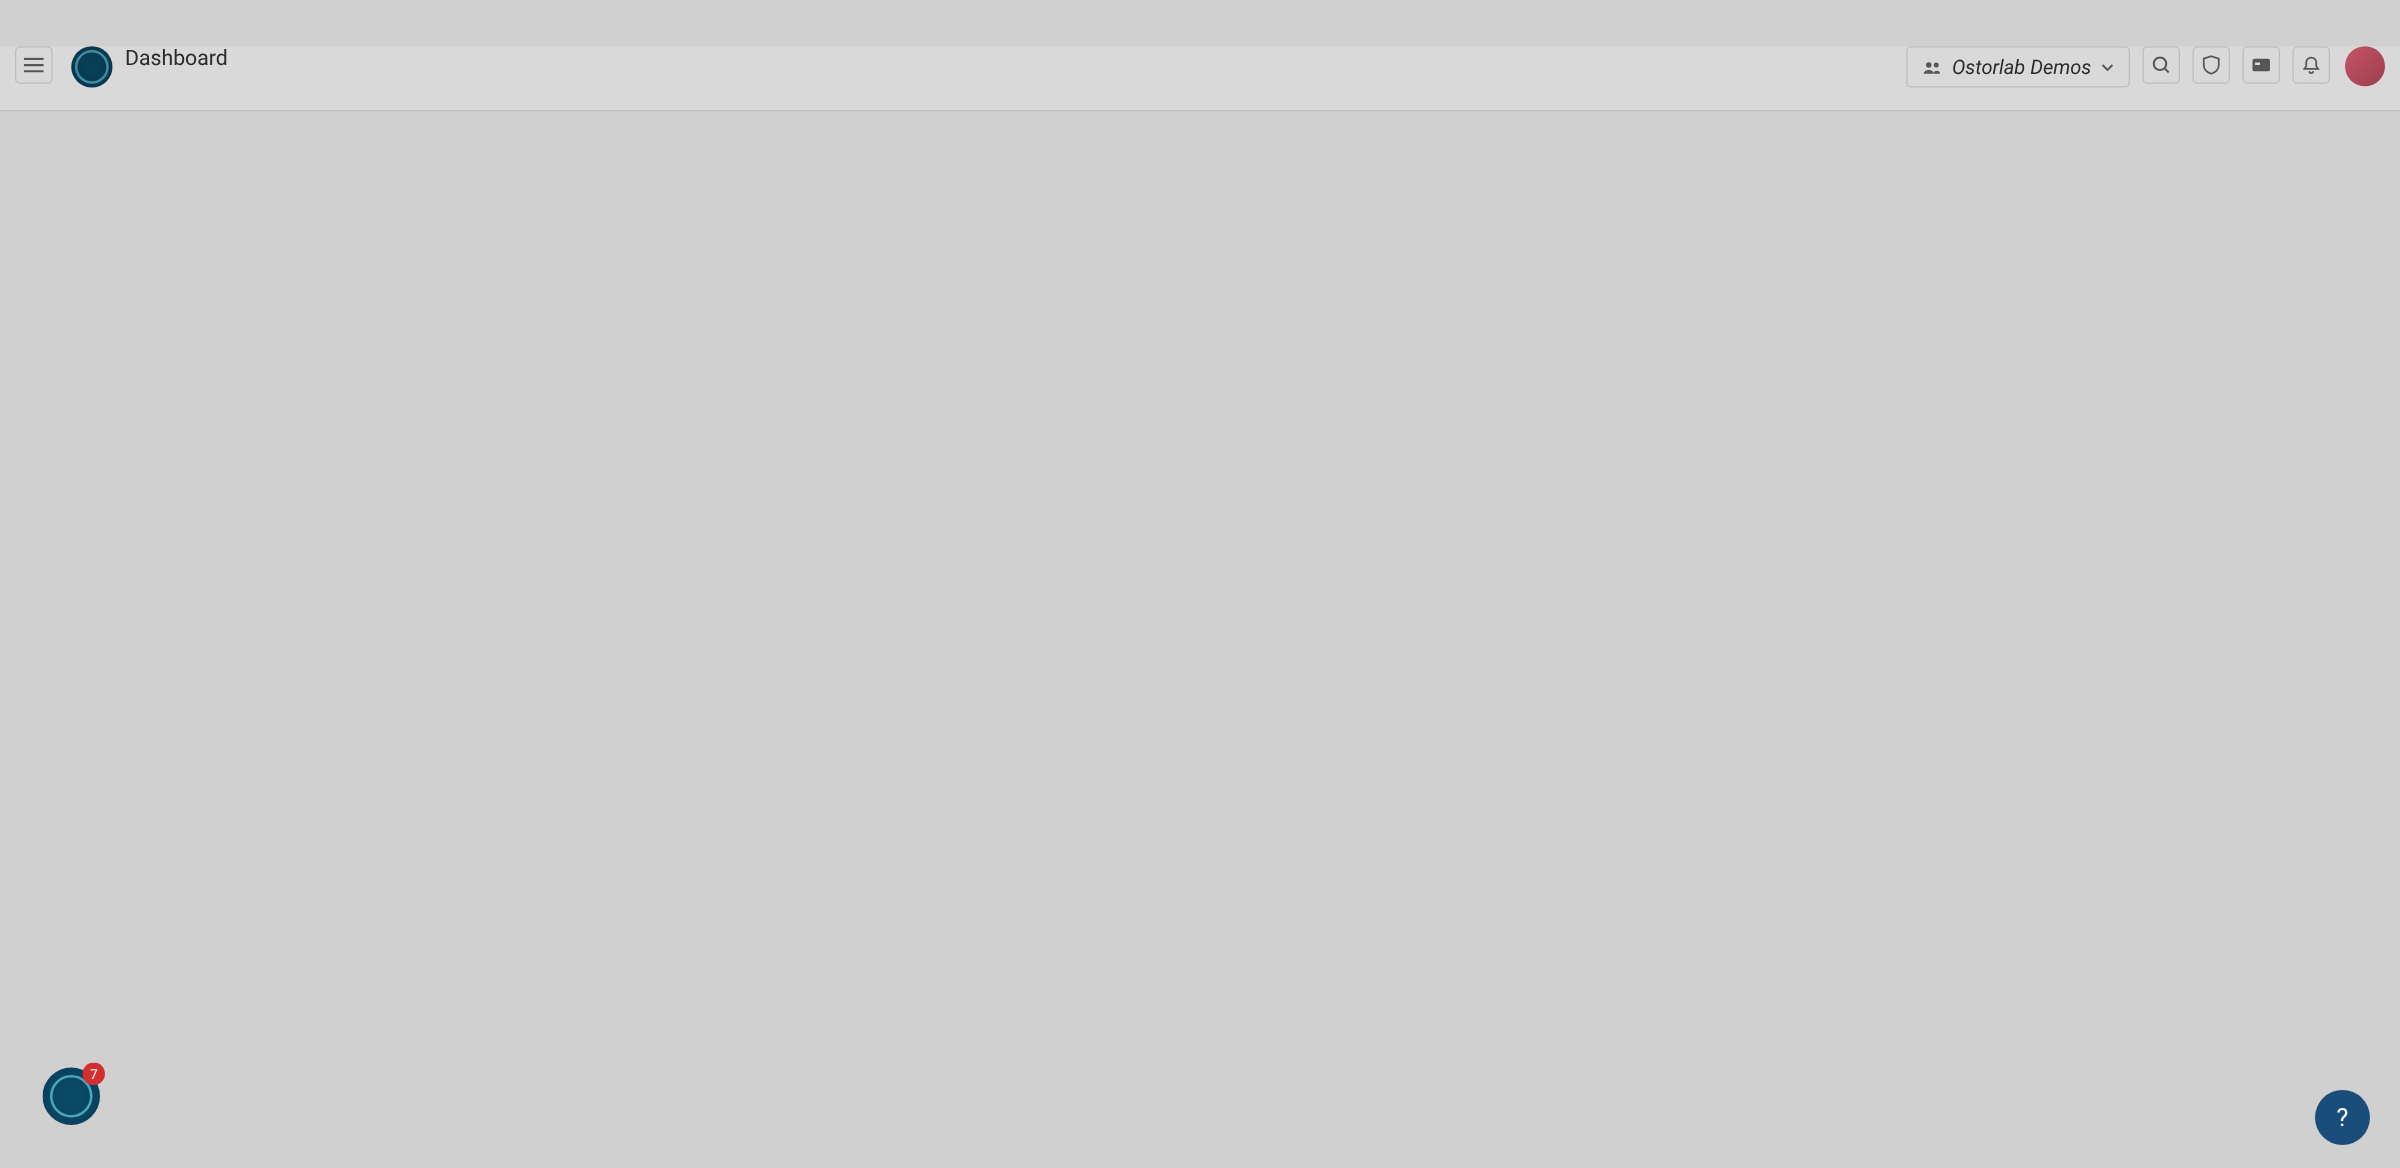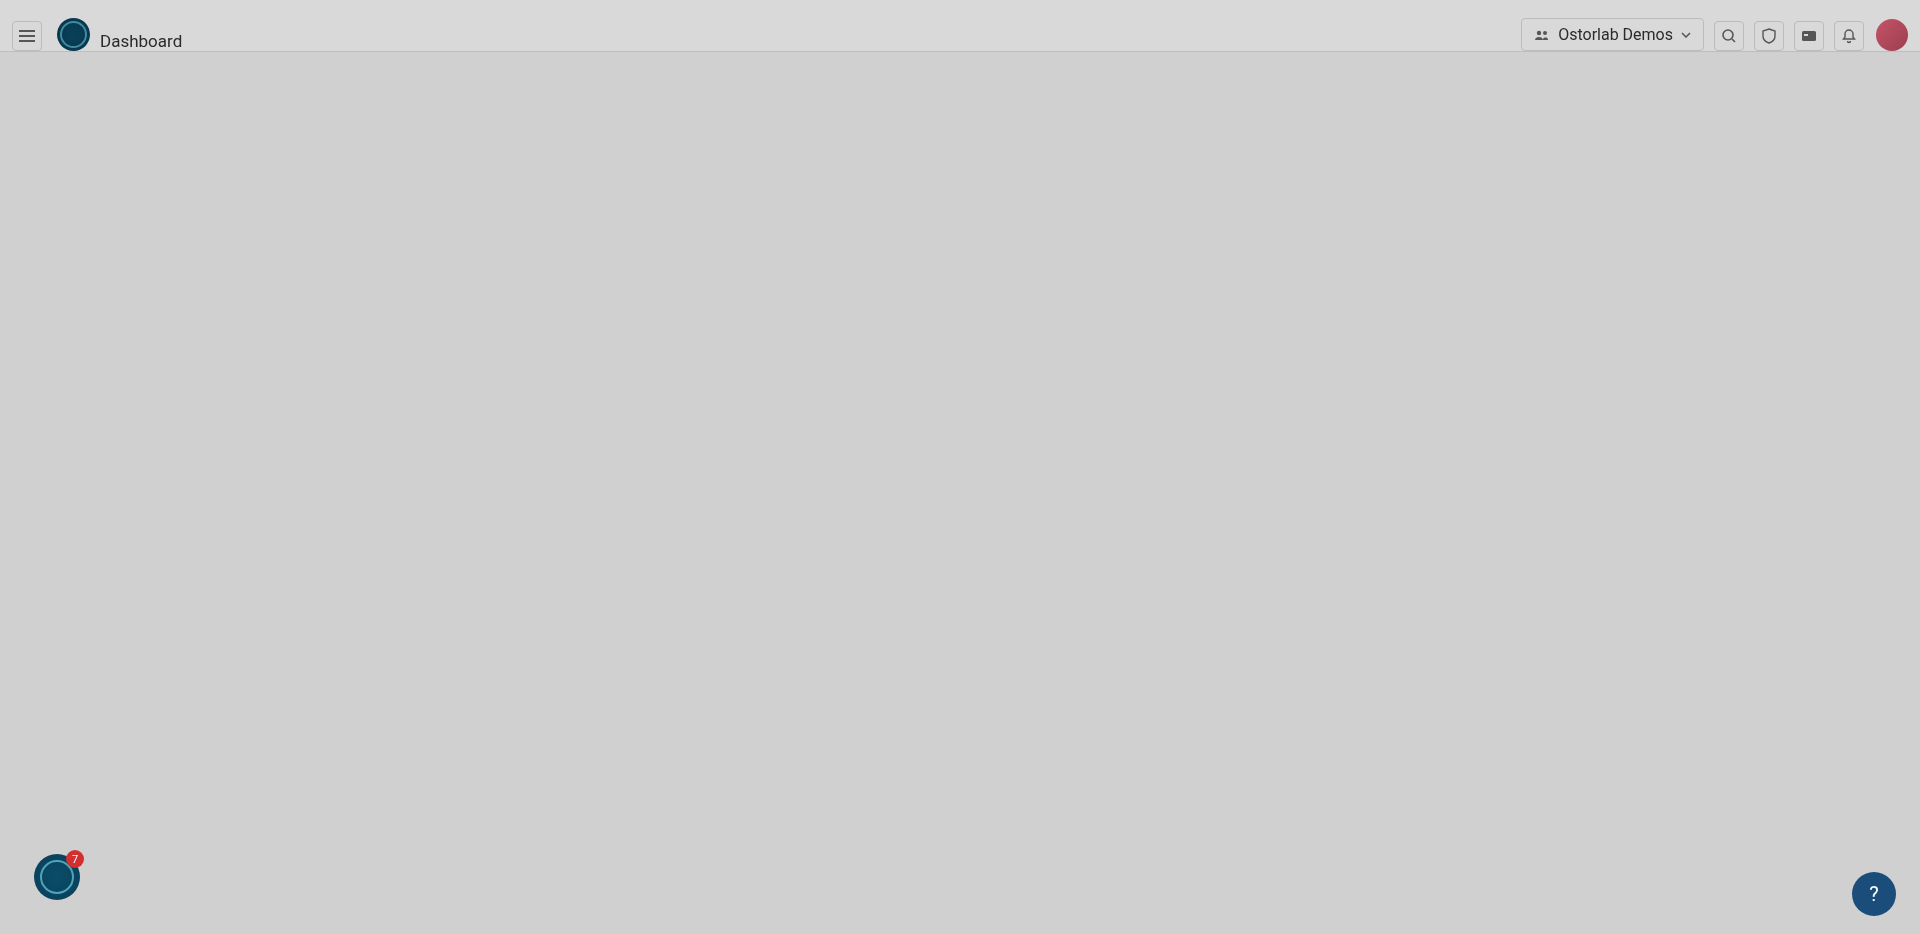--- a/index.html
+++ b/index.html
@@ -7,7 +7,7 @@
 .overlay { position: fixed; top:0; left:0; right:0; bottom:0; background: rgba(0,0,0,0.15); z-index: 5; pointer-events: none; }
 
 
-.header { display: flex; align-items: flex-end; height: 52px; padding: 0 12px; background: #fff; border-bottom: 1px solid #e0e0e0; }
+.header { display: flex; align-items: flex-start; height: 52px; padding: 0 12px; background: #fff; border-bottom: 1px solid #e0e0e0; margin-top: 37px; }
 .menu-btn { width: 30px; height: 30px; border: 1px solid #ddd; border-radius: 4px; display:flex; align-items:center; justify-content:center; cursor:pointer; }
 .logo-circle { width: 33px; height: 33px; border-radius: 50%; background: radial-gradient(circle at center, #0a4d68, #0a3d5a); margin-left: 15px; position:relative; display:flex; align-items:center; justify-content:center; }
 .logo-circle::before { content:''; width:70%; height:70%; border-radius:50%; border:2px solid #4da5b8; }

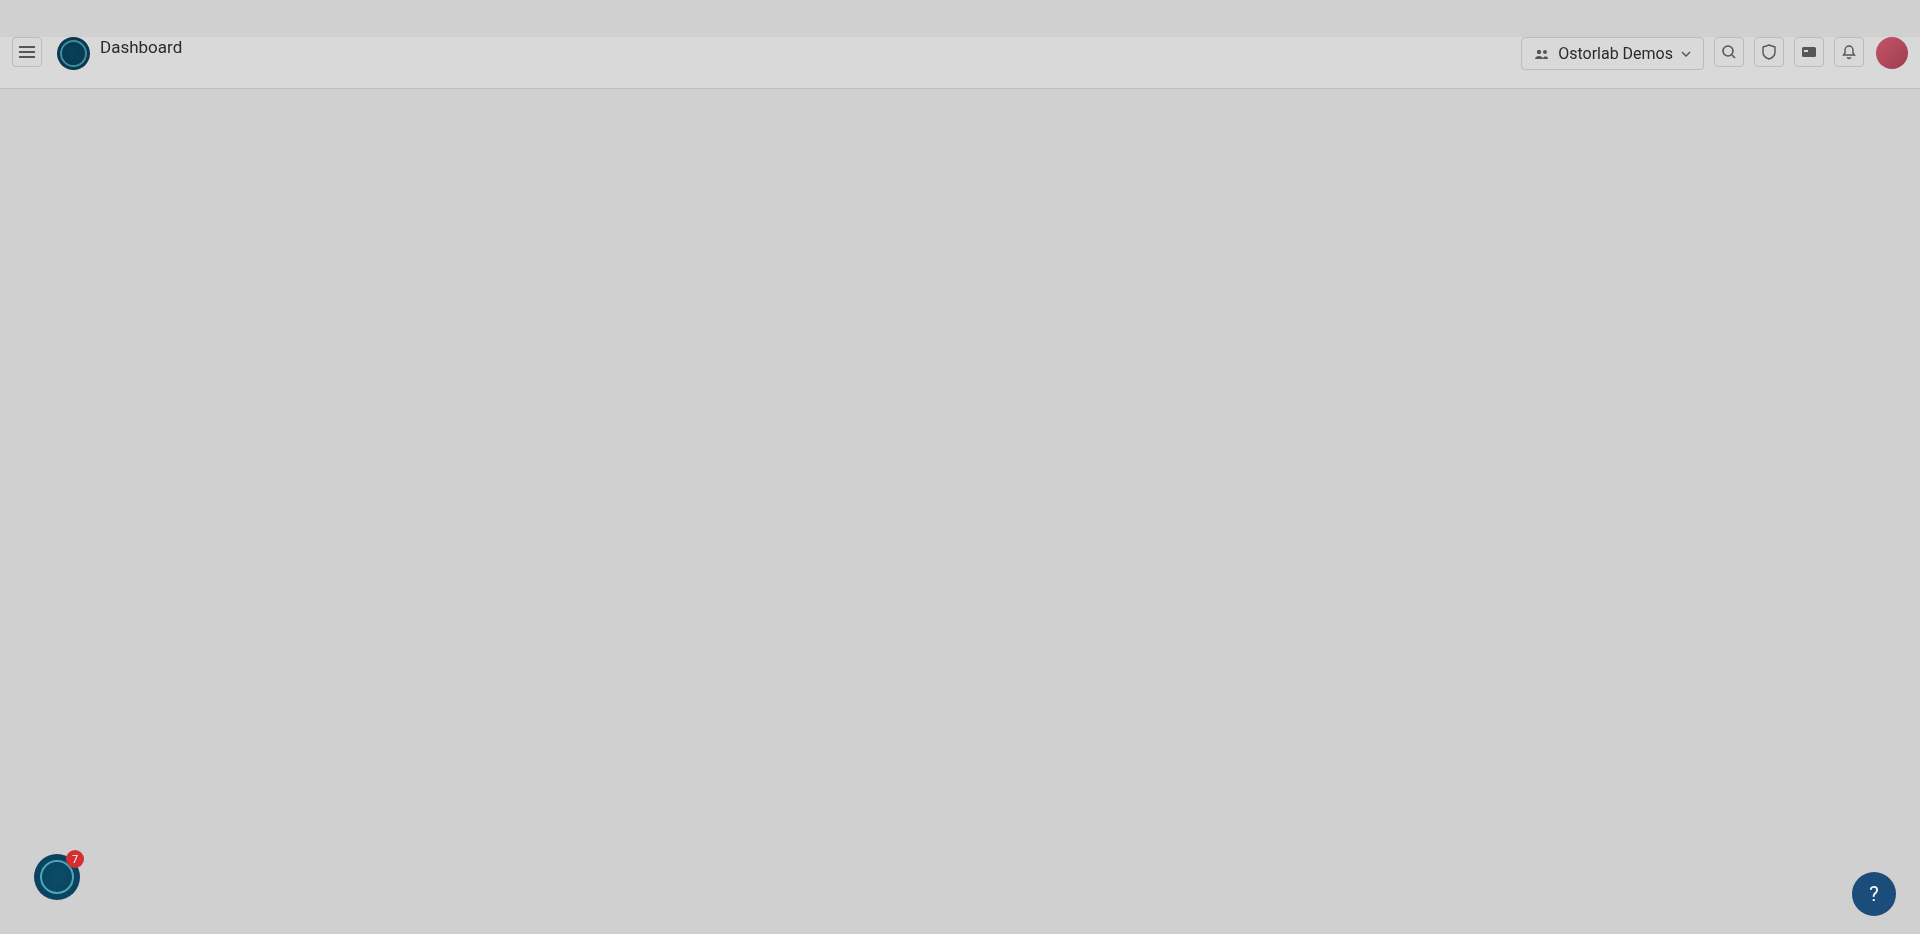--- a/index.html
+++ b/index.html
@@ -13,7 +13,7 @@
 .logo-circle::before { content:''; width:70%; height:70%; border-radius:50%; border:2px solid #4da5b8; }
 .app-title { margin-left: 10px; font-size: 17px; font-weight: 400; color:#333; }
 .spacer { flex: 1; }
-.org-select { display:flex; align-items:center; border:1px solid #ddd; border-radius:4px; padding: 6px 12px; gap:8px; cursor:pointer; }
+.org-select { display:flex; align-items:center; border:1px solid #ddd; border-radius:4px; padding: 6px 12px; gap:8px; cursor:pointer;font-style:italic; }
 .icon-btn { width:30px; height:30px; border:1px solid #ddd; border-radius:4px; margin-left:10px; display:flex; align-items:center; justify-content:center; cursor:pointer; }
 .avatar { width:32px; height:32px; border-radius:50%; background: linear-gradient(135deg,#e8627a,#b84a5e); margin-left:12px; }
 

